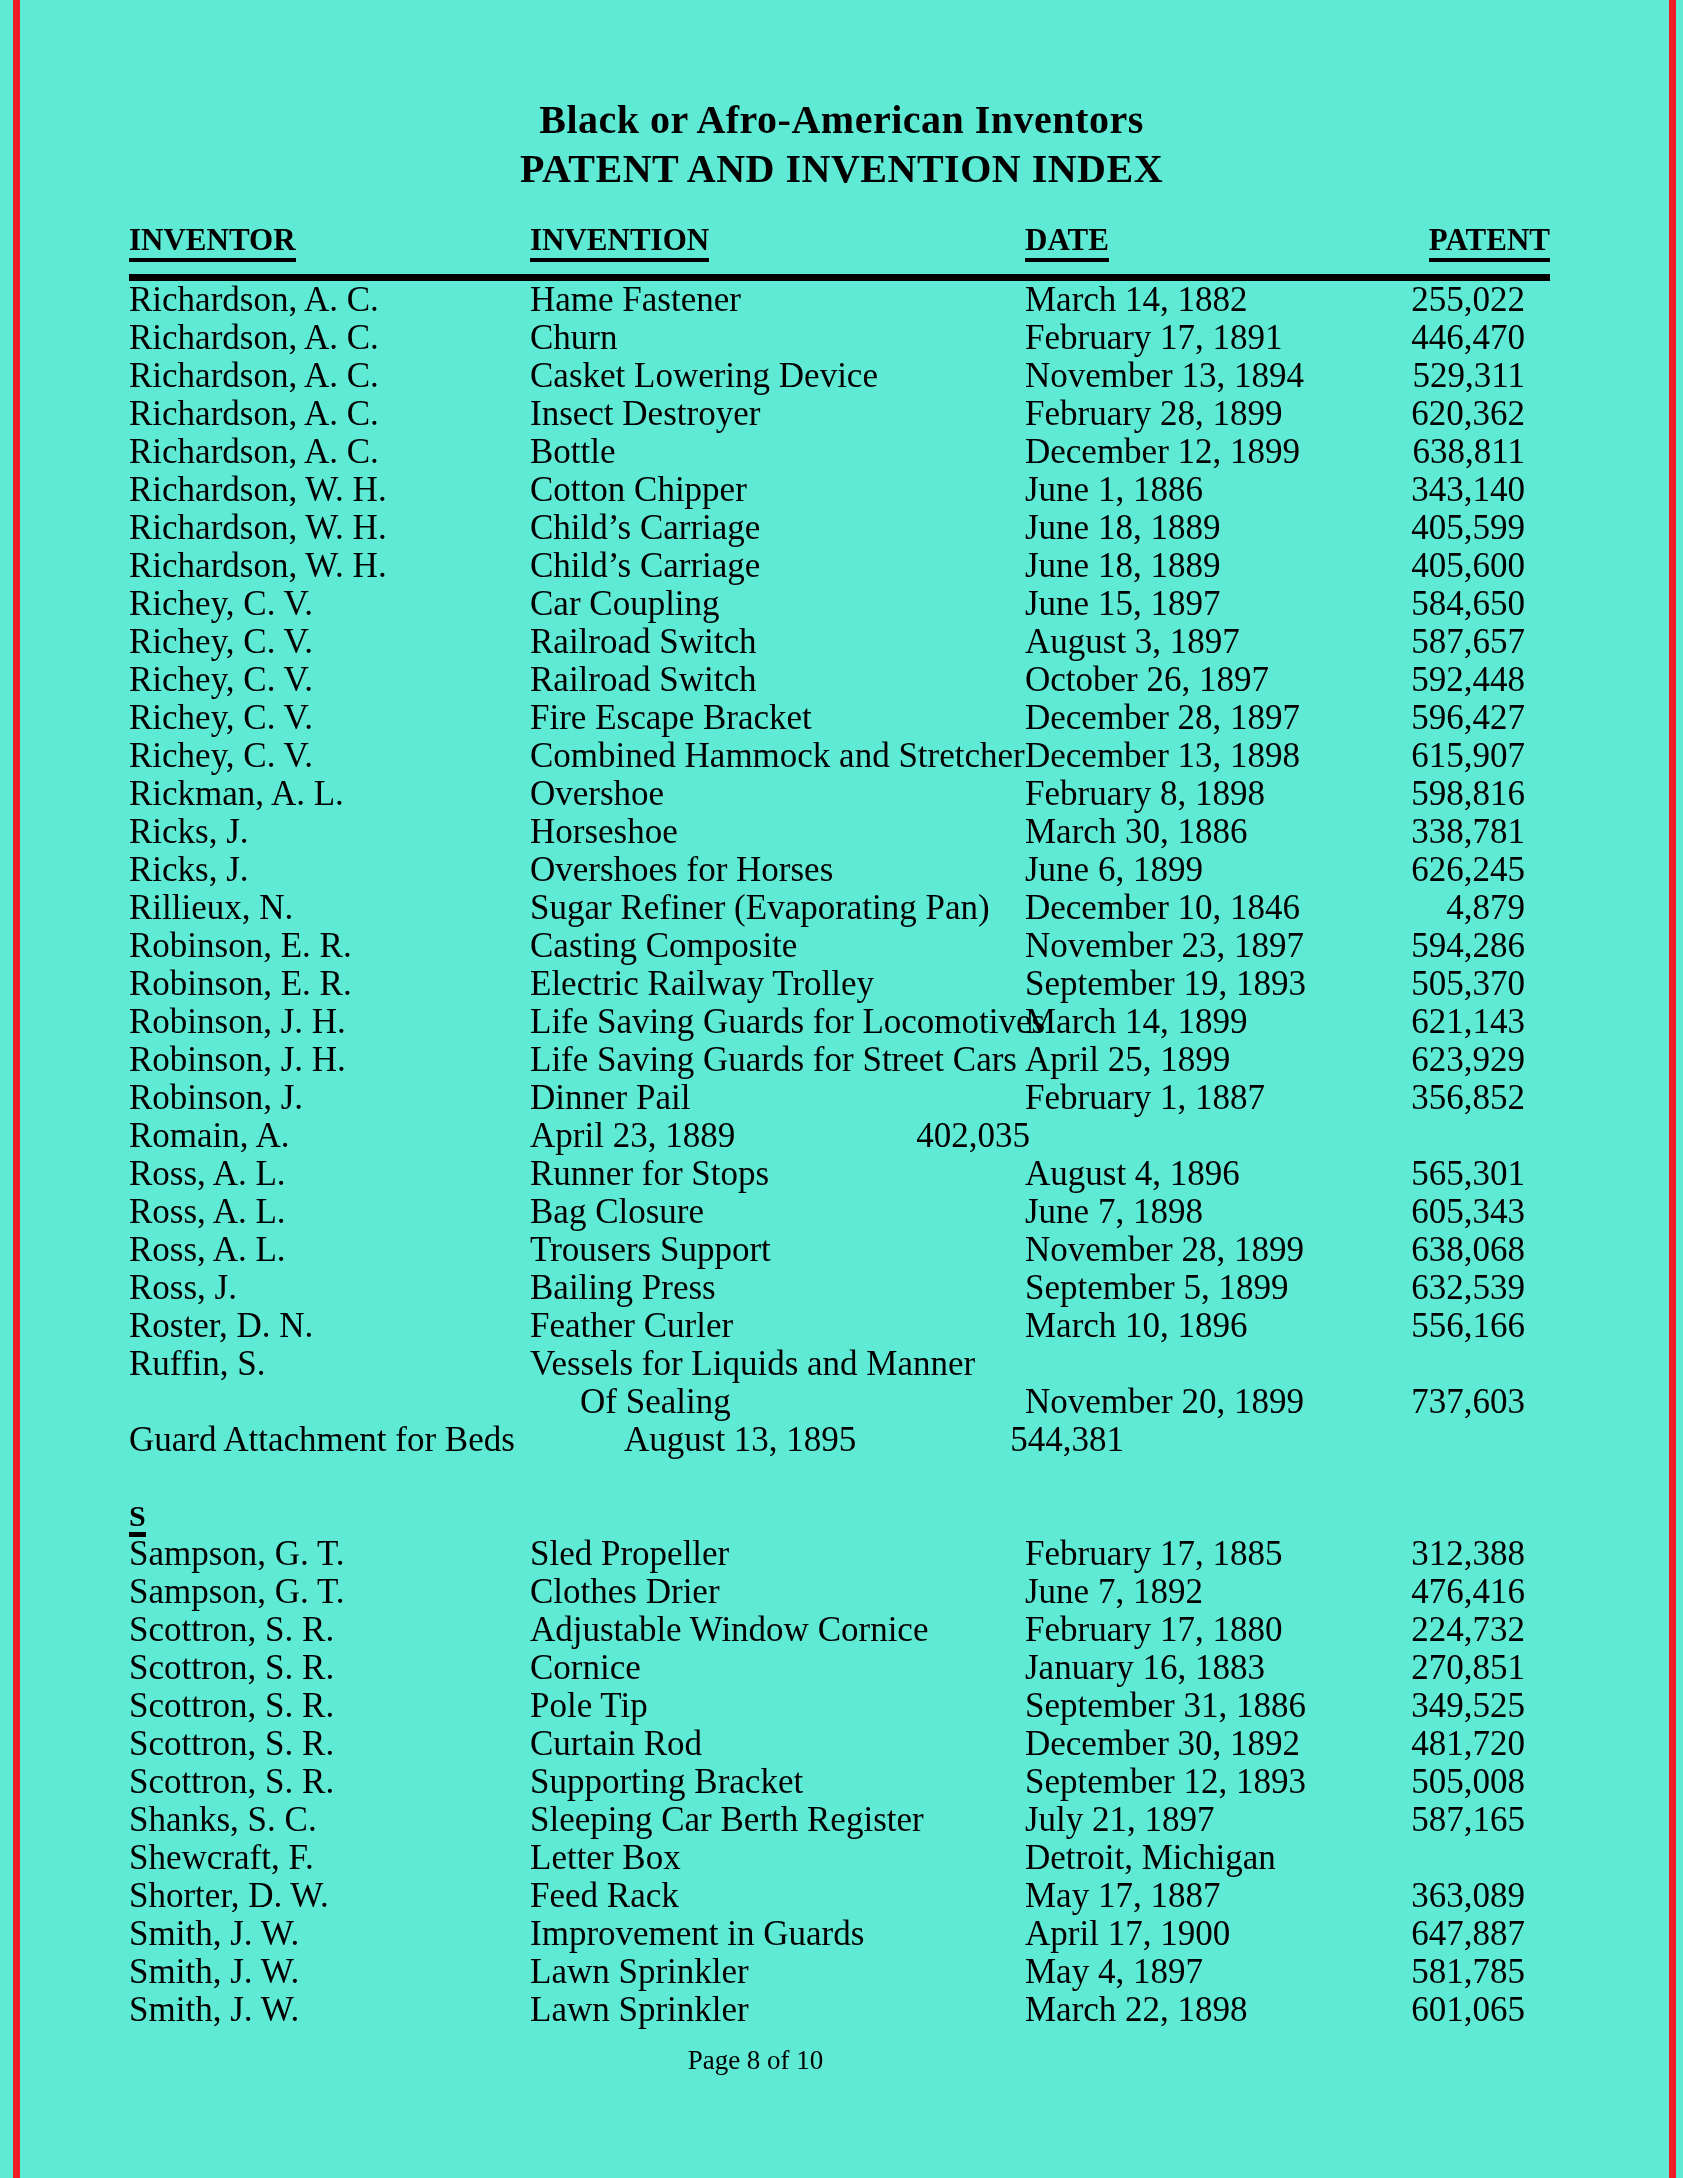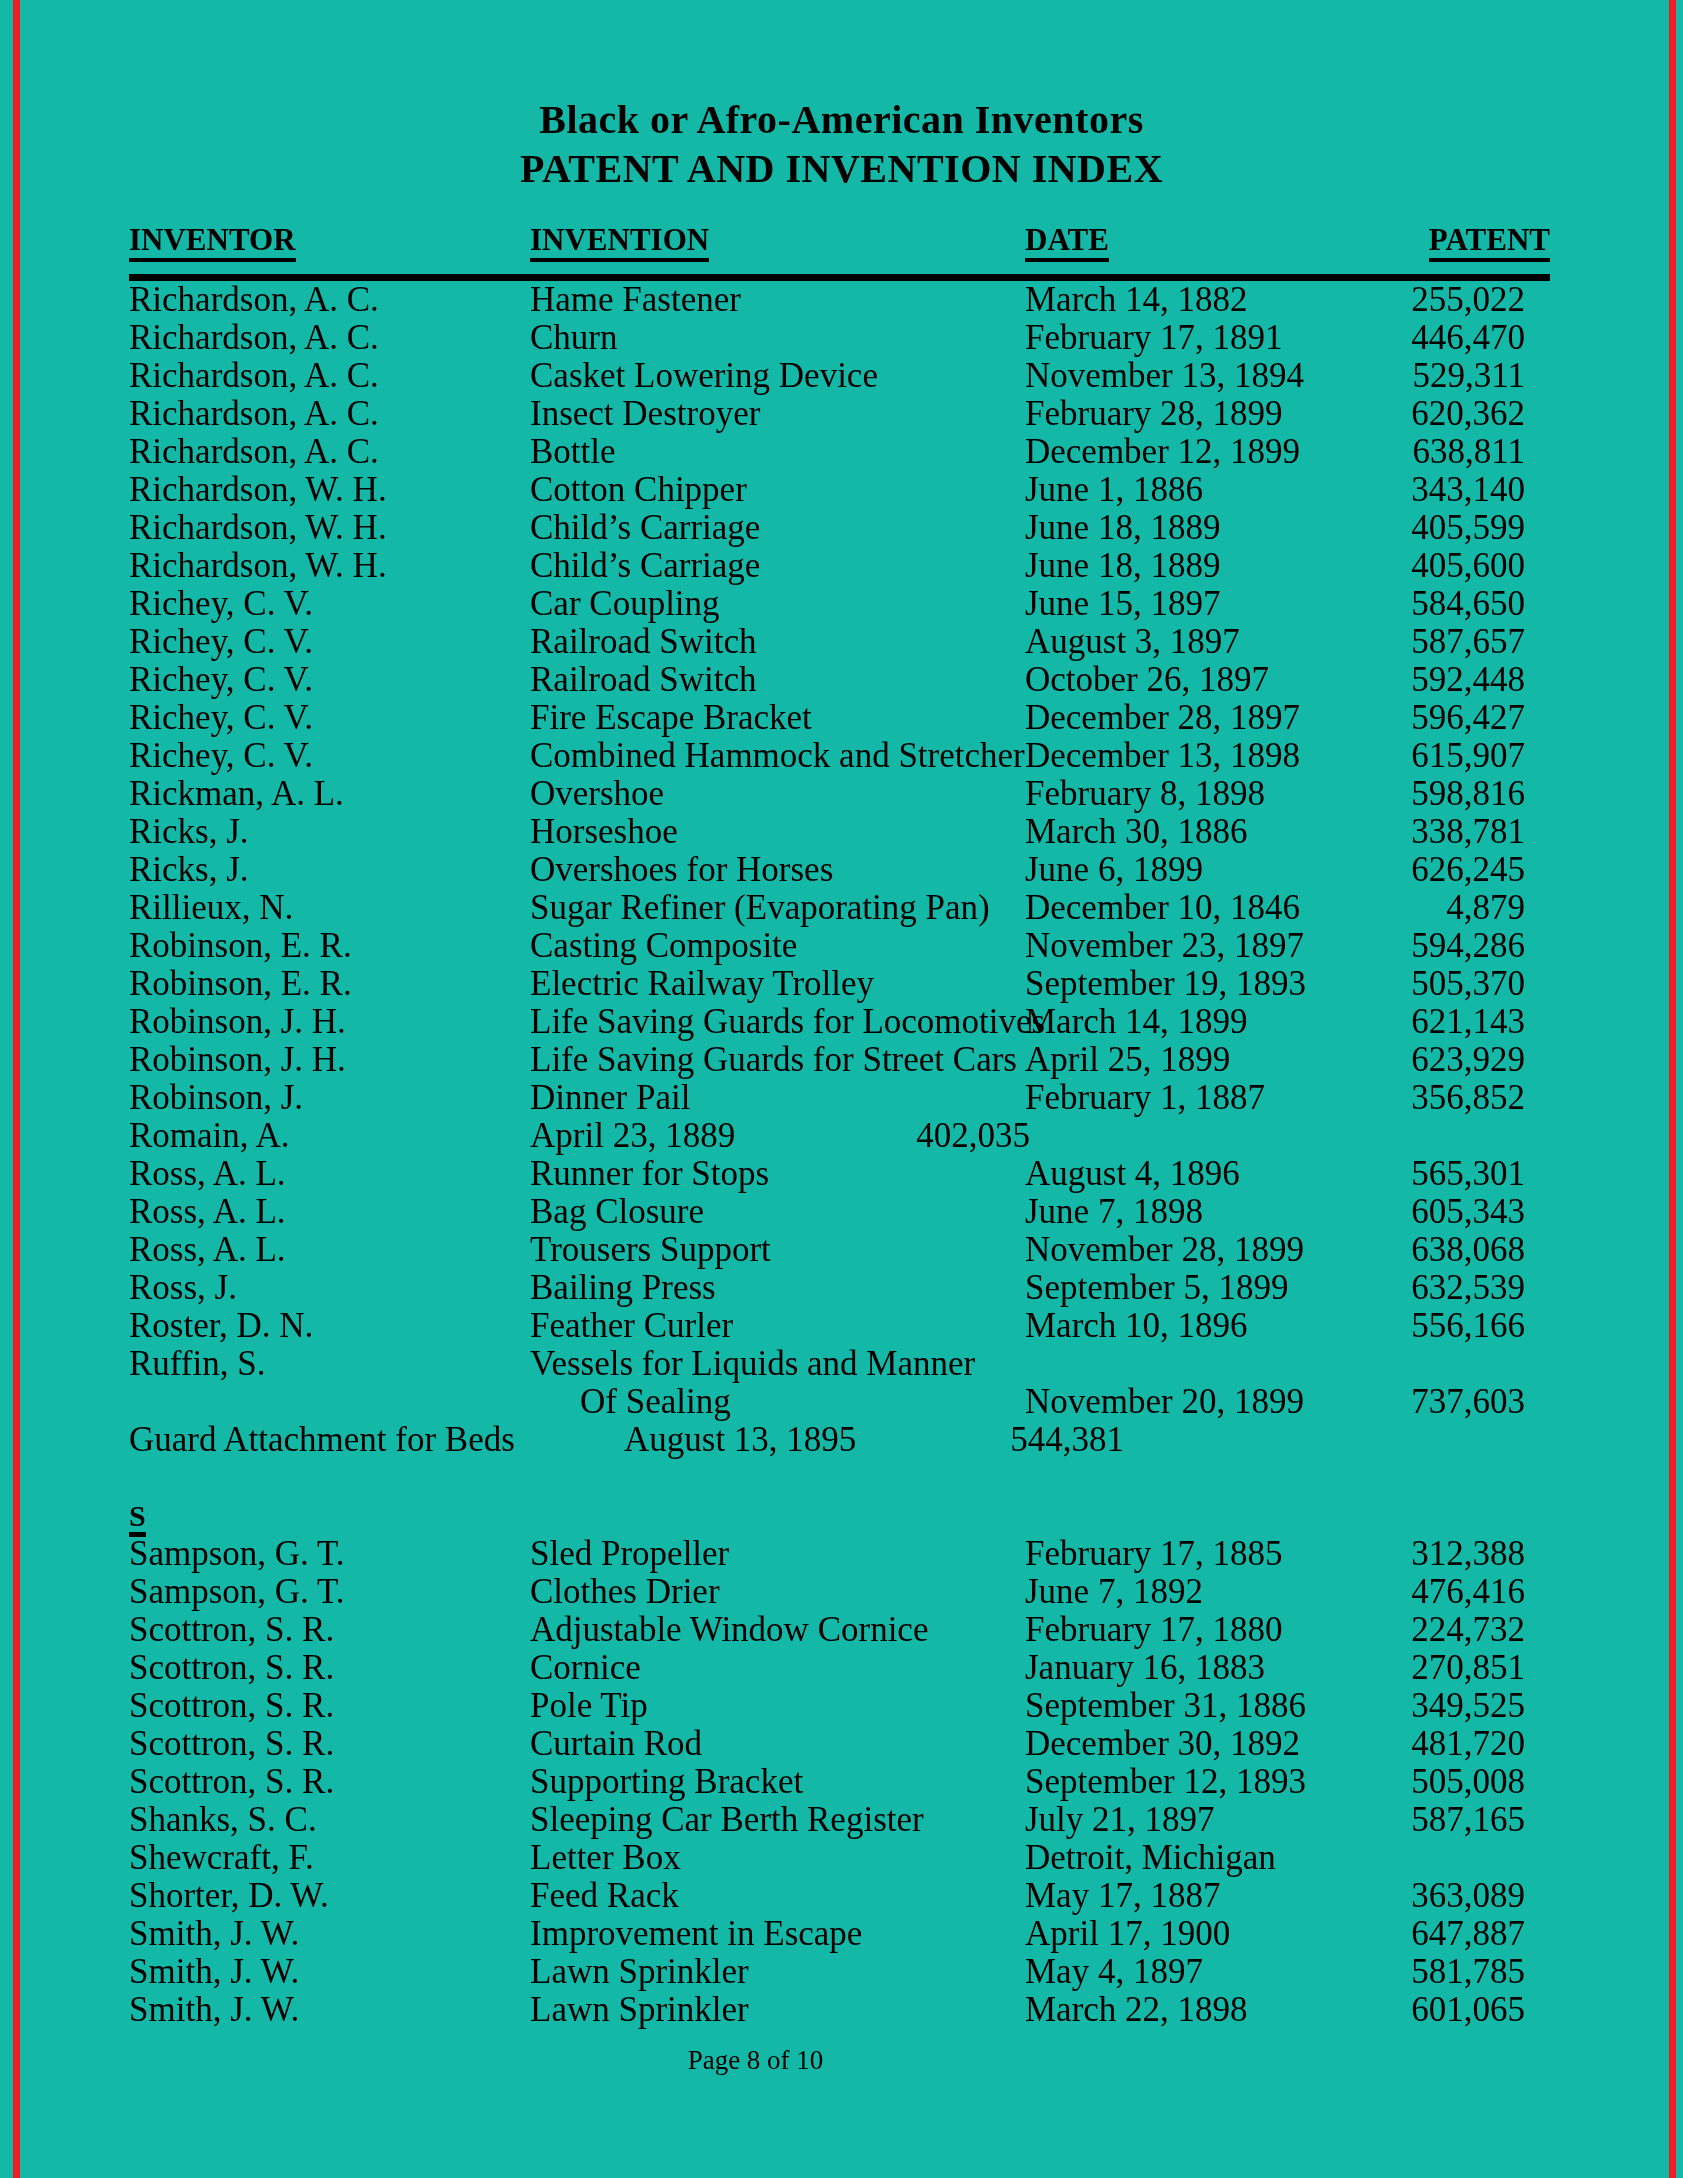--- a/index.html
+++ b/index.html
@@ -13,7 +13,7 @@
   .page {
     position: relative;
     width: 1683px; height: 2178px;
-    background: #14b8a6;
+    background: #5eead4;
     overflow: hidden;
   }
   .edge-line {

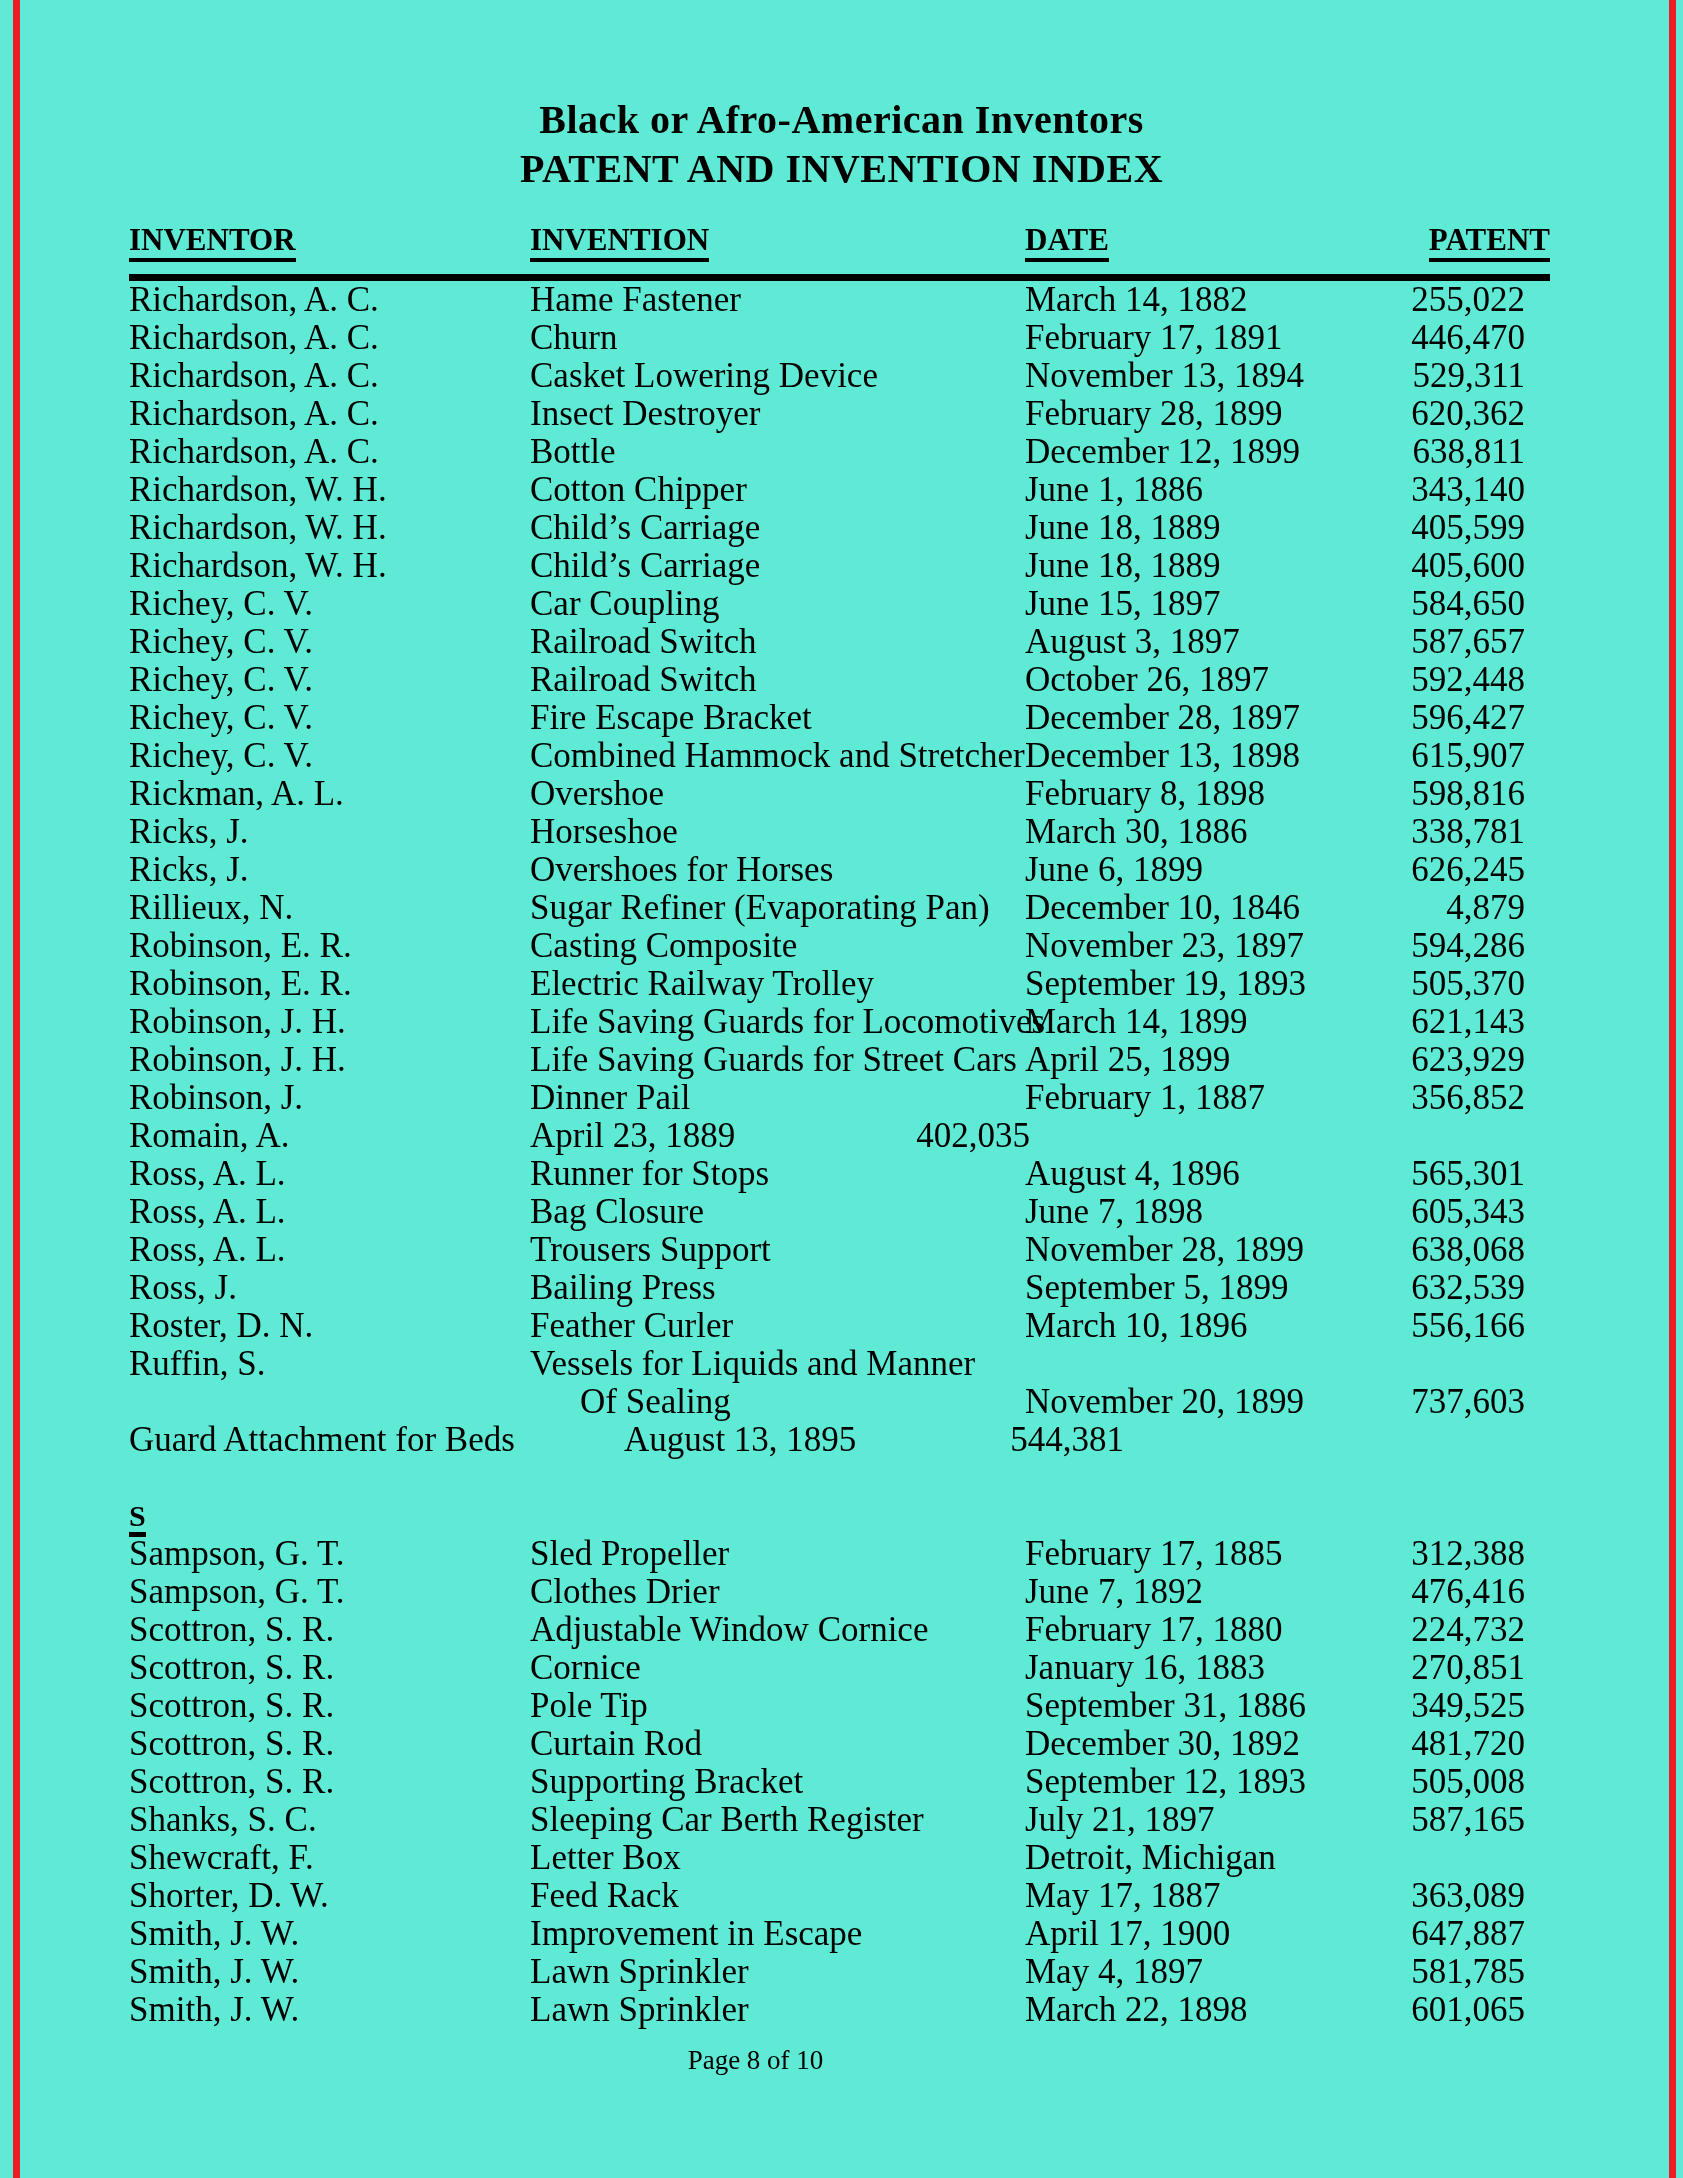--- a/index.html
+++ b/index.html
@@ -350,7 +350,7 @@
         </div>
         <div class="row">
           <div class="col-inventor">Smith, J. W.</div>
-          <div class="col-invention">Improvement in Escape</div>
+          <div class="col-invention">Improvement in Guards</div>
           <div class="col-date">April 17, 1900</div>
           <div class="col-patent">647,887</div>
         </div>

